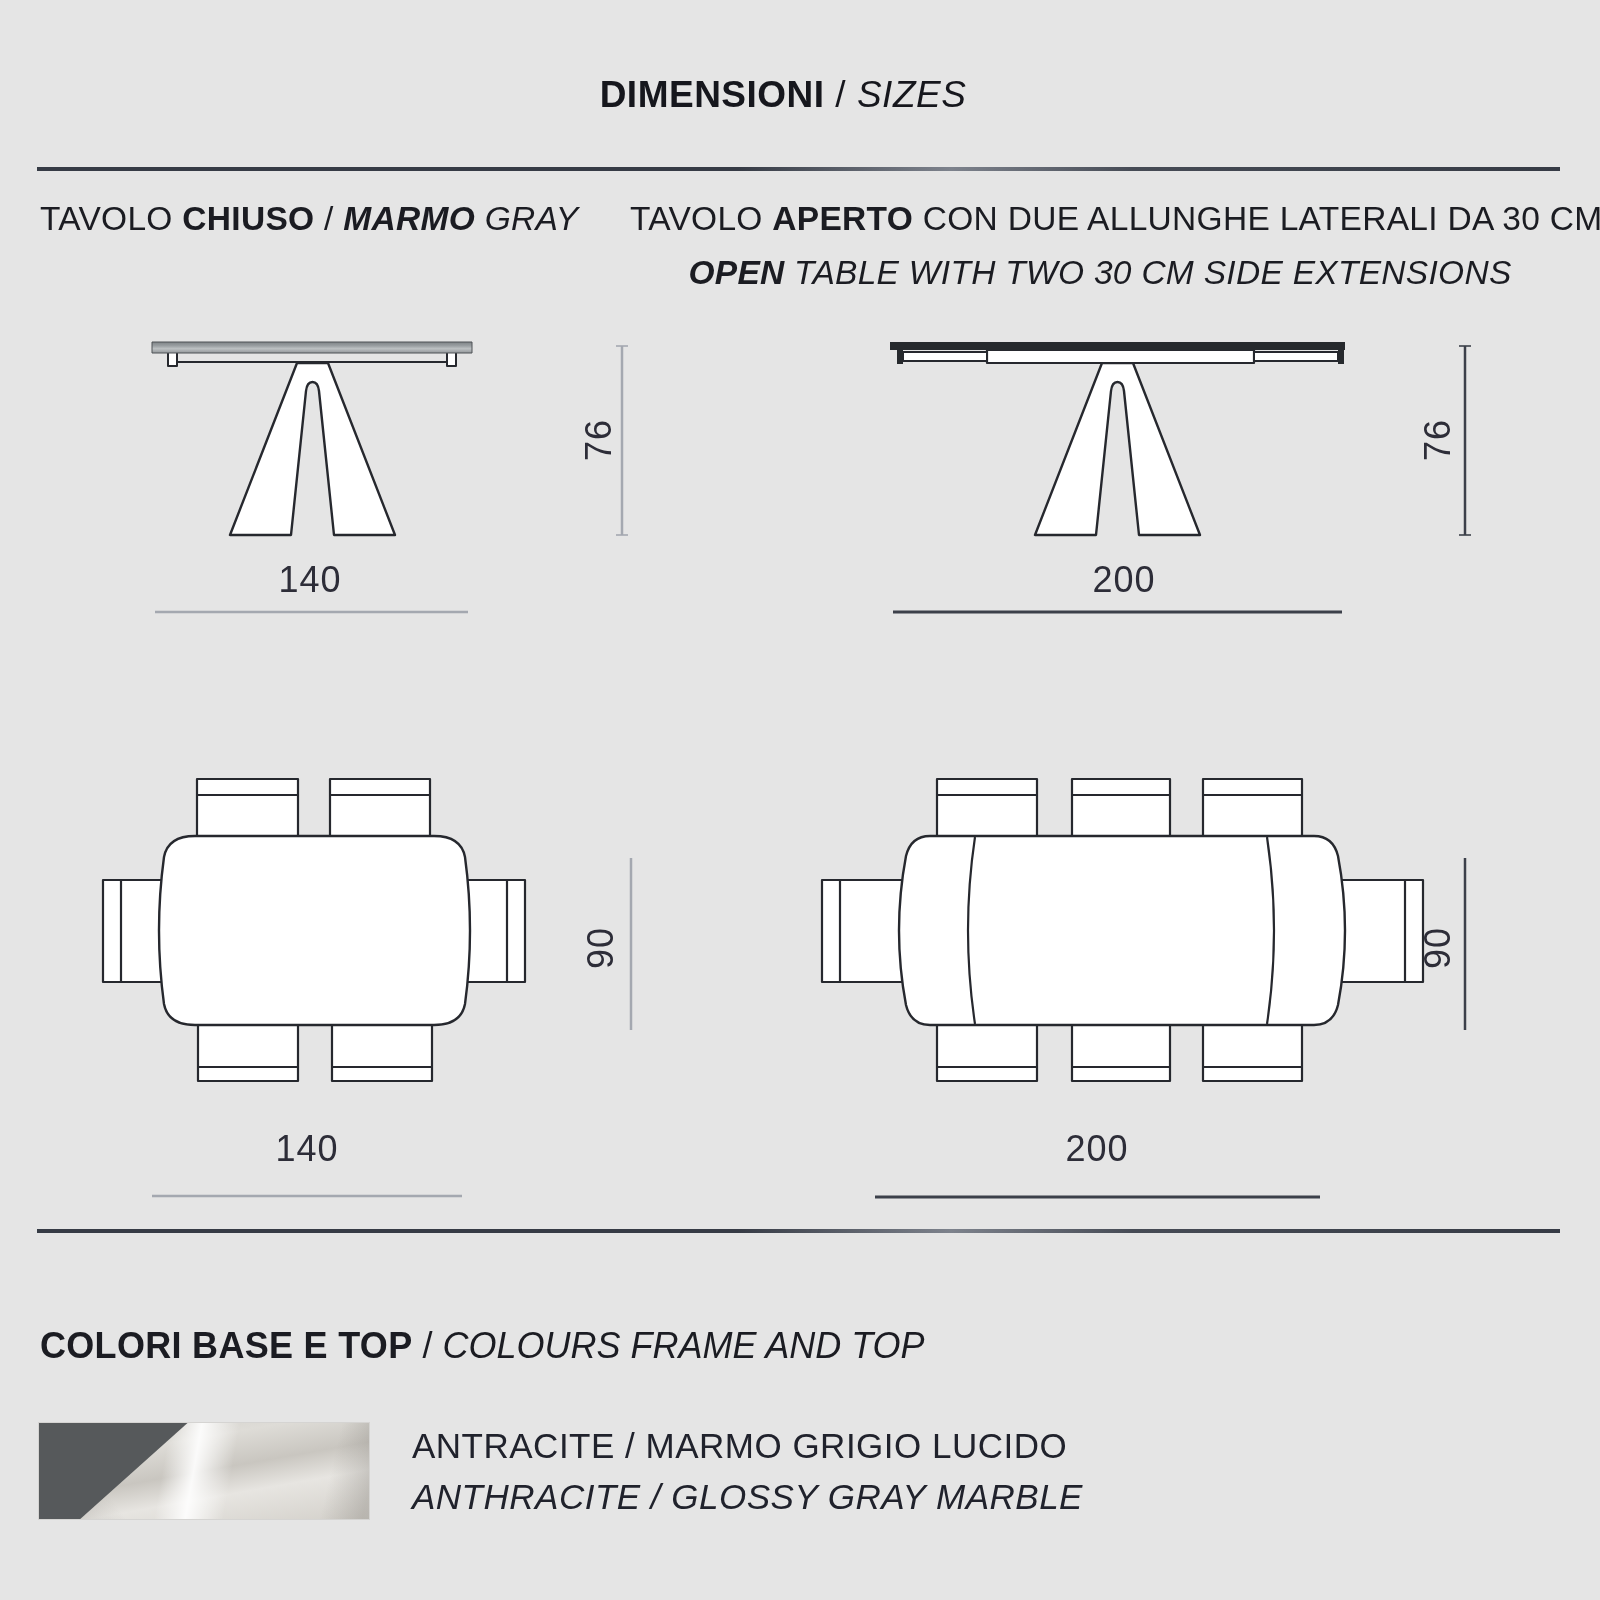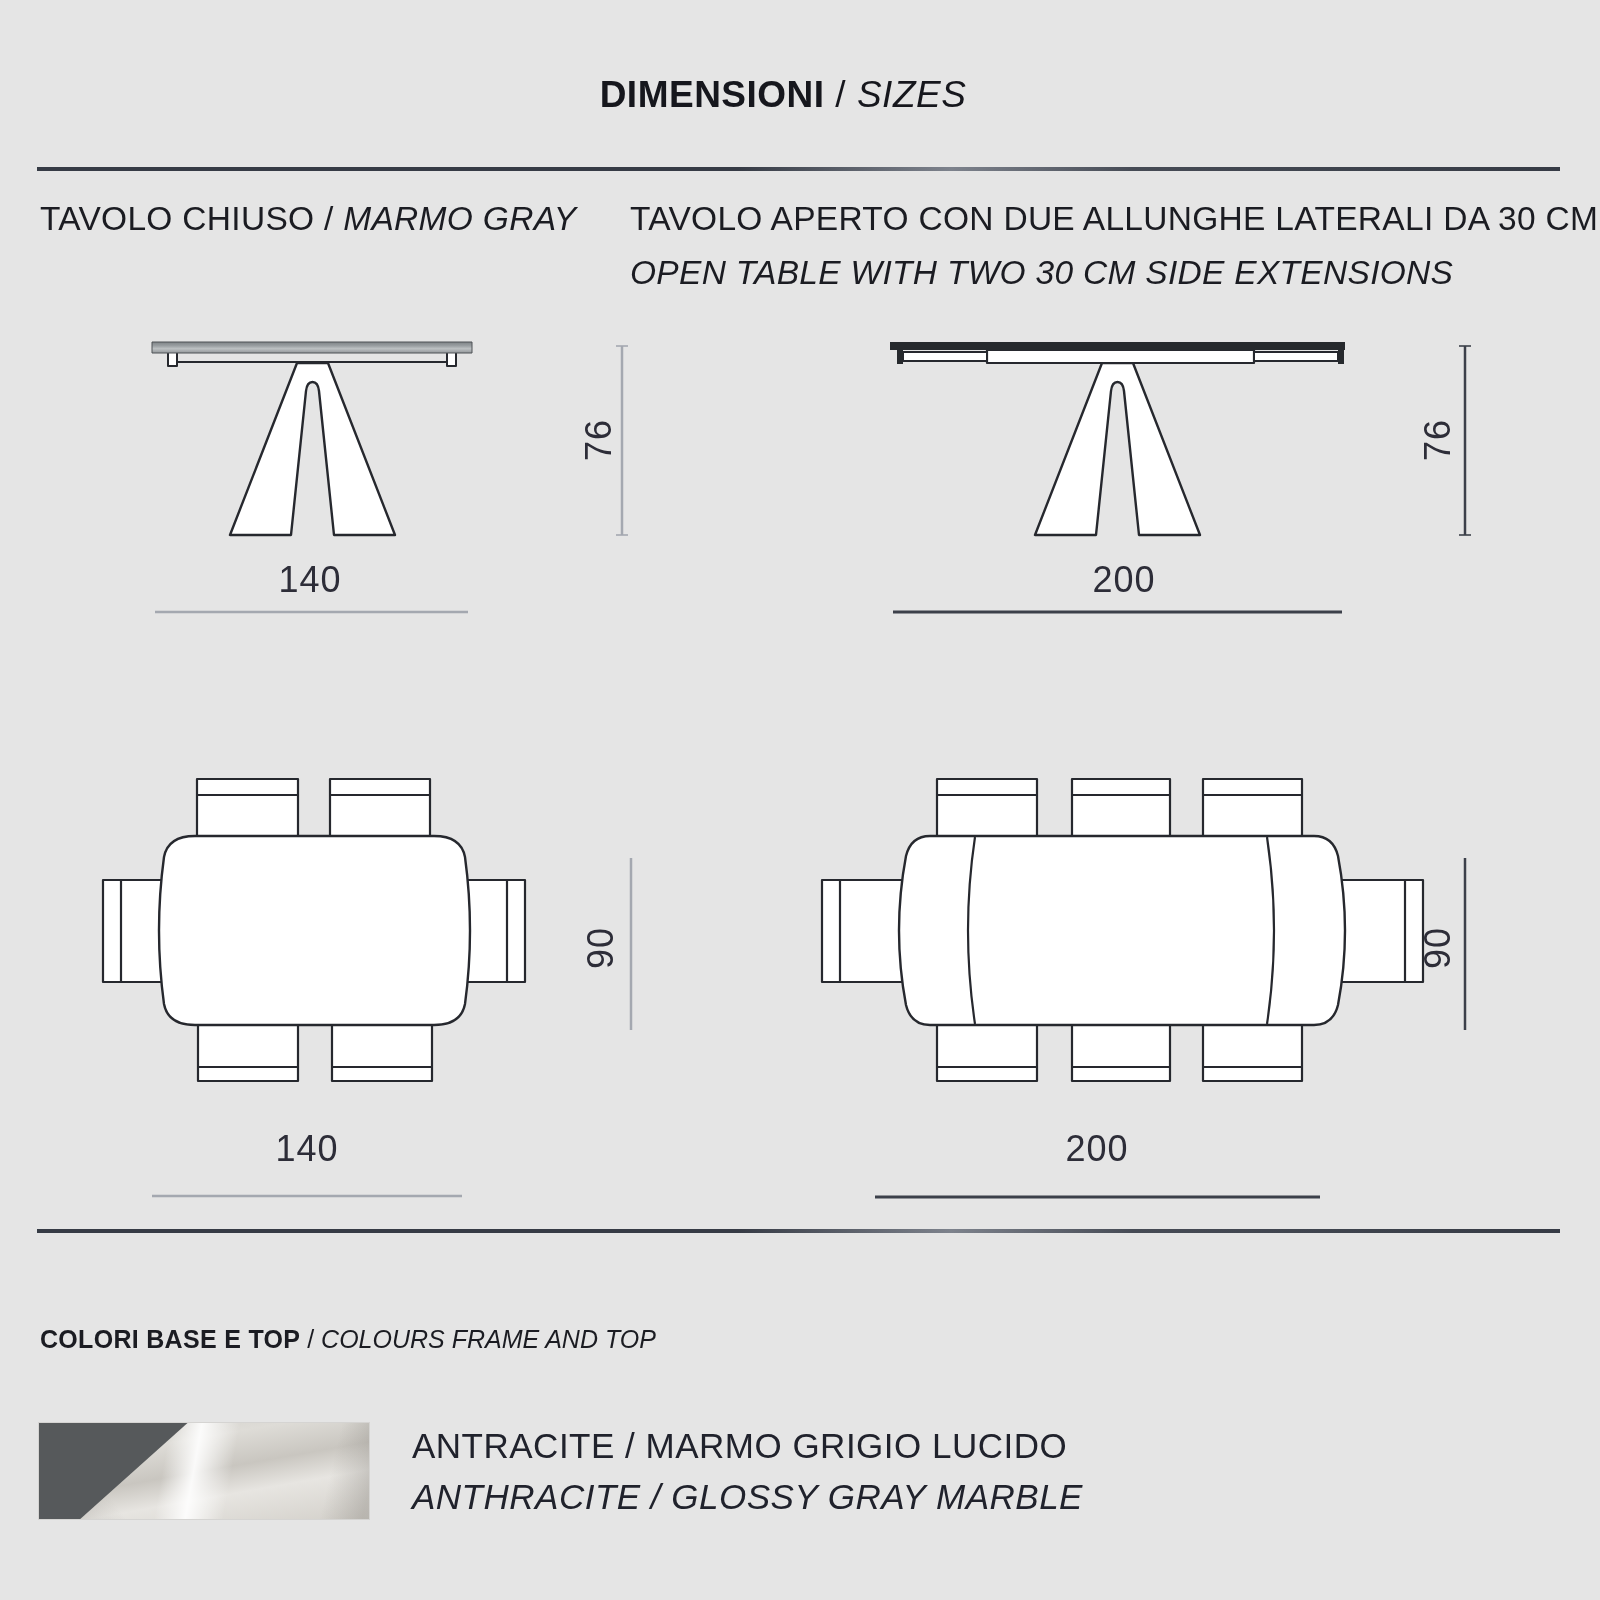--- a/index.html
+++ b/index.html
@@ -15,7 +15,7 @@
   .div-top{top:167px;}
   .div-bottom{top:1229px;}
   .hdr{font-size:33.5px;color:#1b1c22;letter-spacing:.3px;}
-  .hdr b{font-weight:normal;}
+  .hdr b{font-weight:bold;}
   .hdr .it{font-style:italic;}
   .hdr-left{left:40px;top:200px;}
   .hdr-right{left:630px;top:200px;width:940px;text-align:left;white-space:nowrap;}

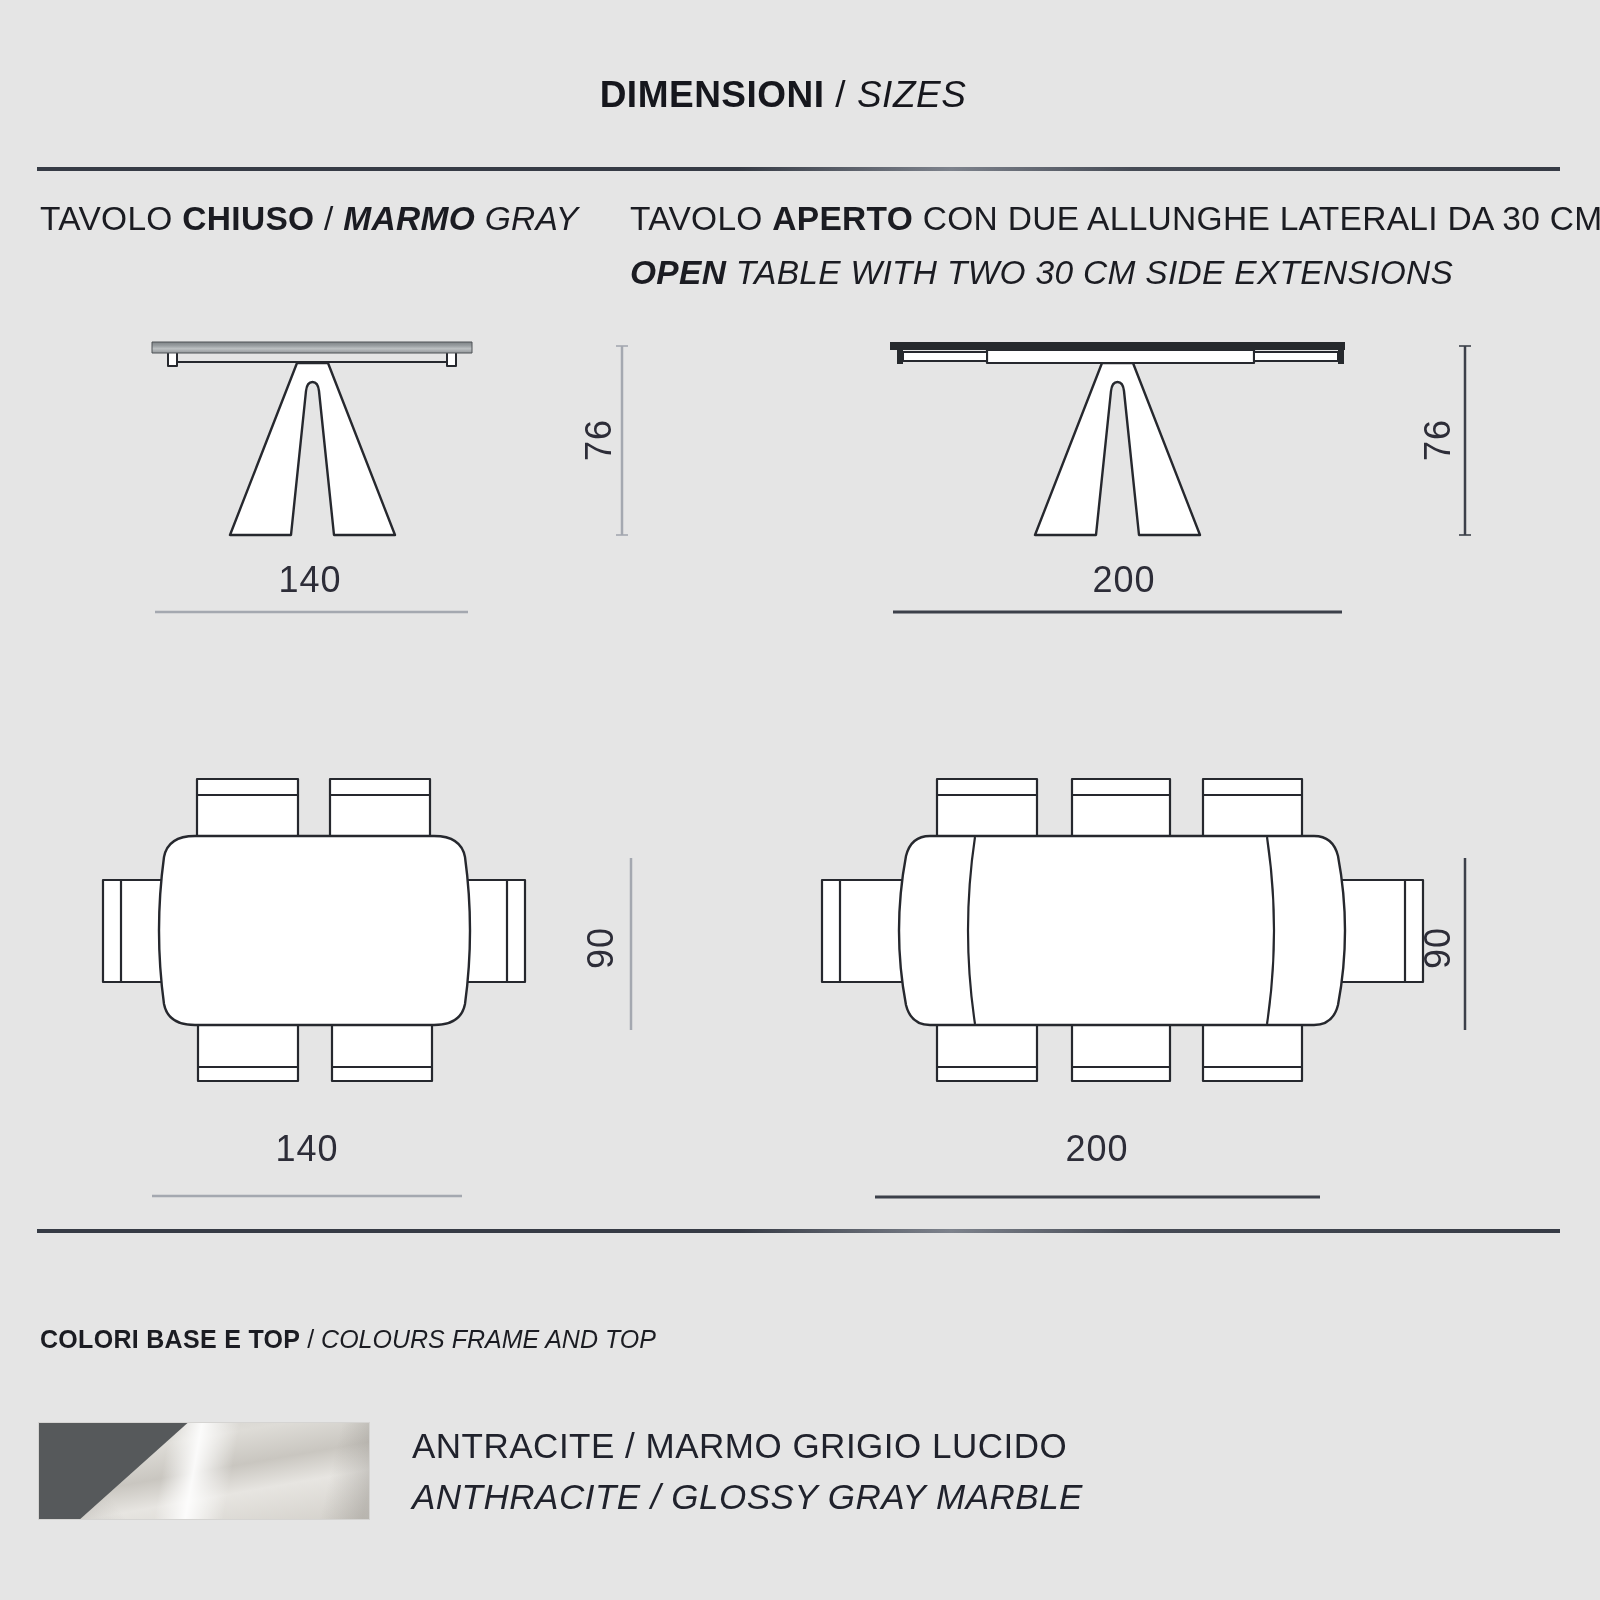--- a/index.html
+++ b/index.html
@@ -18,7 +18,7 @@
   .hdr b{font-weight:bold;}
   .hdr .it{font-style:italic;}
   .hdr-left{left:40px;top:200px;}
-  .hdr-right{left:630px;top:200px;width:940px;text-align:left;white-space:nowrap;}
+  .hdr-right{left:630px;top:200px;width:940px;text-align:center;white-space:nowrap;}
   .hdr-right .line2{margin-top:16px;}
   .dim{position:absolute;font-size:36px;font-weight:normal;color:#2d2d38;letter-spacing:1px;
        width:100px;height:38px;line-height:38px;text-align:center;}

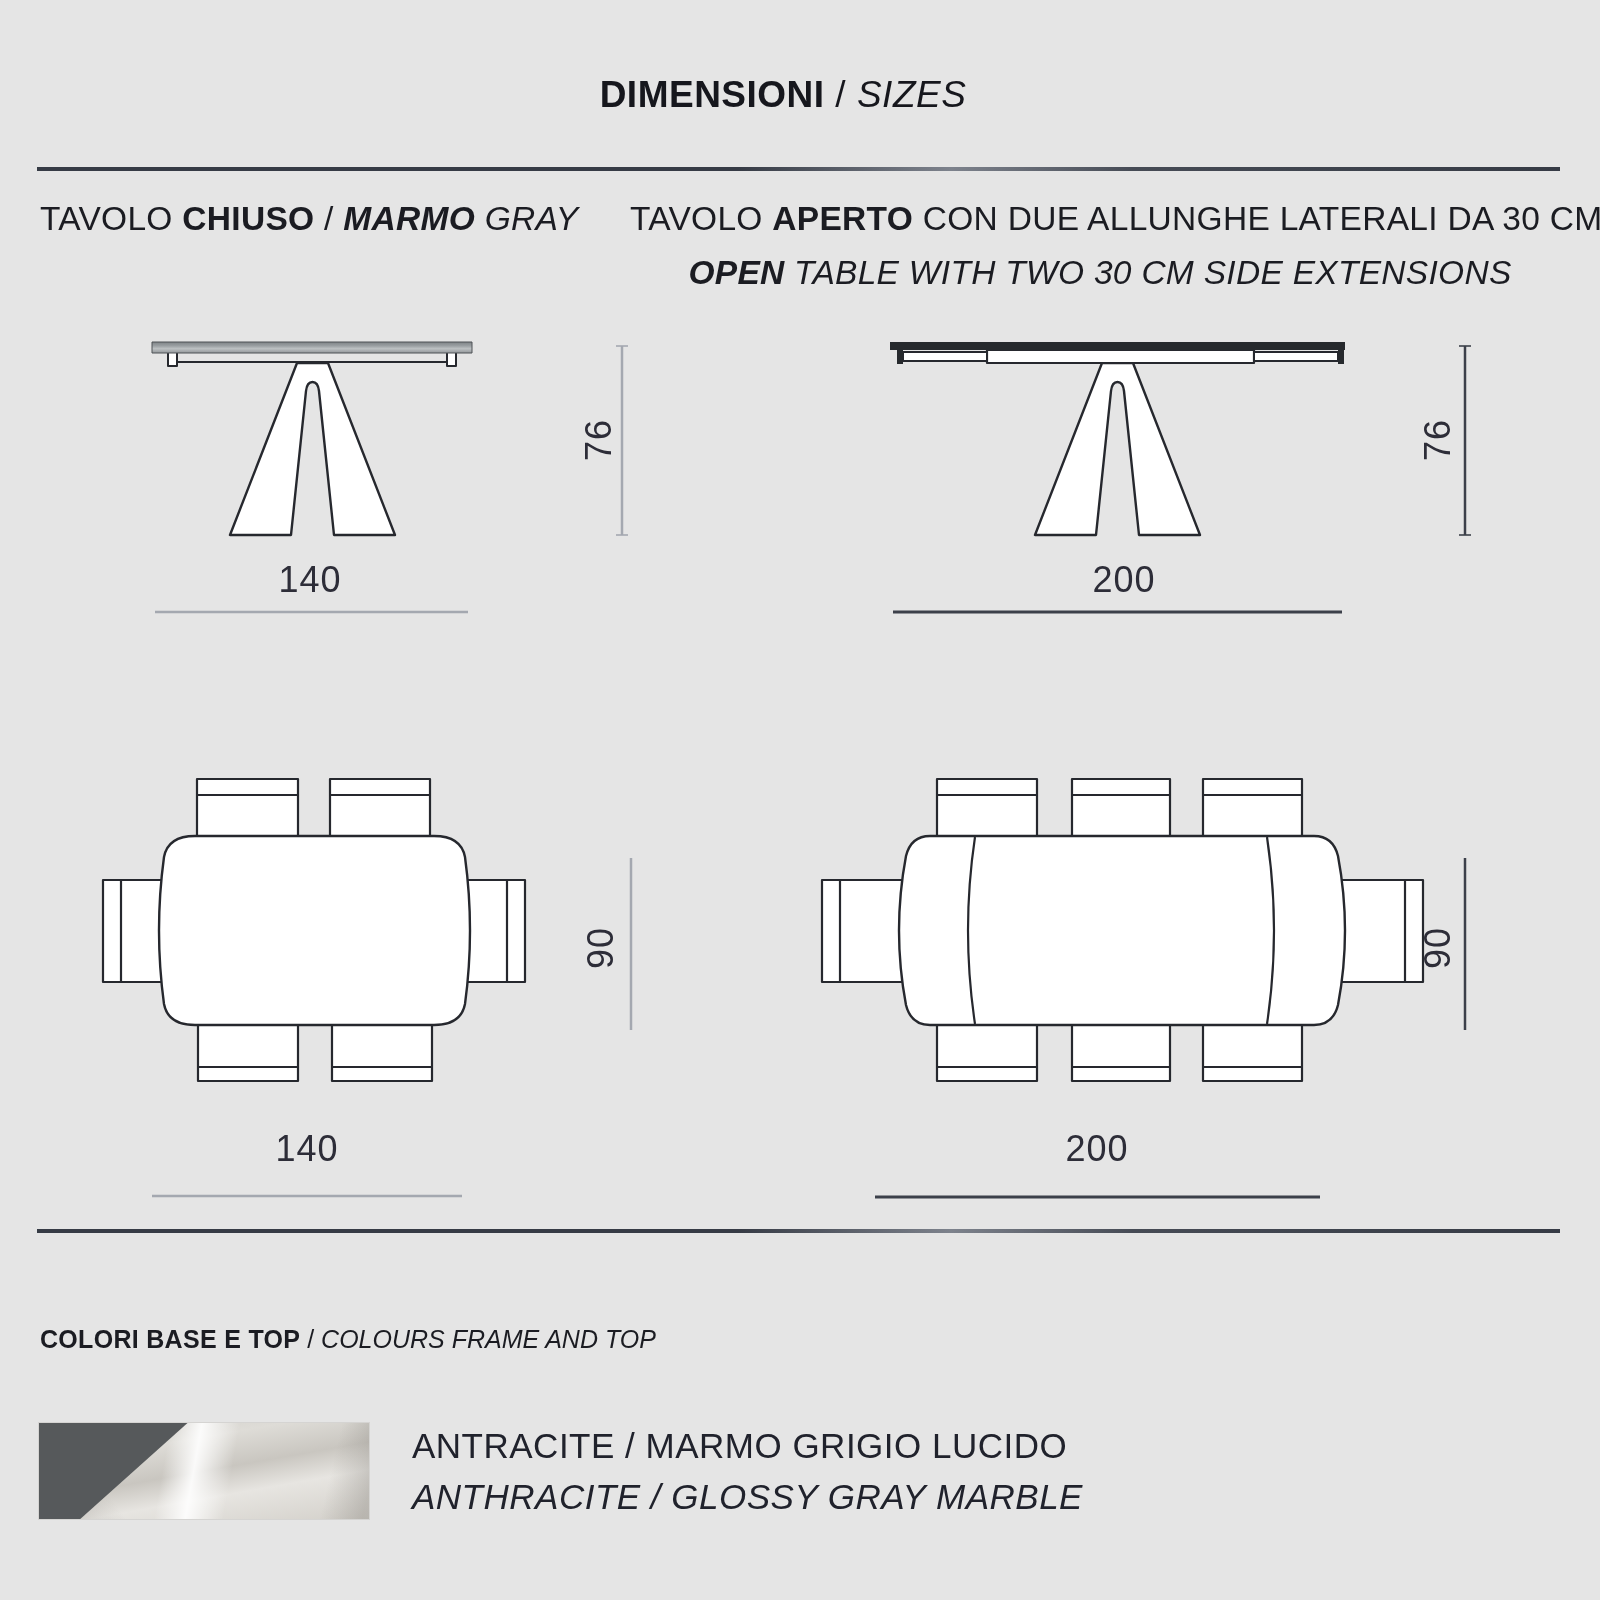--- a/index.html
+++ b/index.html
@@ -23,7 +23,7 @@
   .dim{position:absolute;font-size:36px;font-weight:normal;color:#2d2d38;letter-spacing:1px;
        width:100px;height:38px;line-height:38px;text-align:center;}
   .rot{transform:rotate(-90deg);}
-  .colori-hdr{left:40px;top:1325px;font-size:25px;color:#1b1c22;}
+  .colori-hdr{left:40px;top:1325px;font-size:36px;color:#1b1c22;}
   .colori-hdr b{font-weight:bold;letter-spacing:.3px;}
   .colori-hdr .it{font-style:italic;}
   .swatch{position:absolute;left:38px;top:1422px;width:332px;height:98px;border:1px solid #d5d4d2;box-sizing:border-box;}

